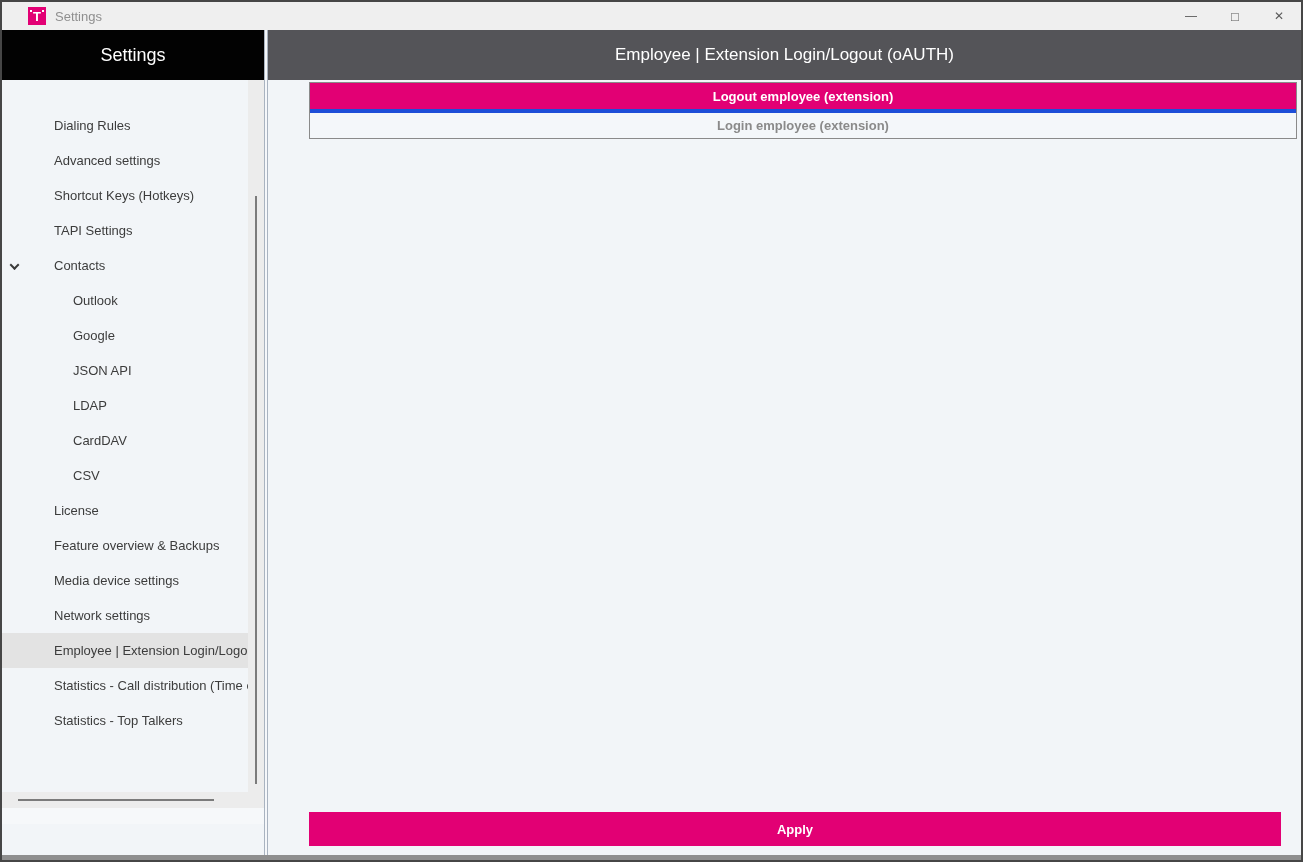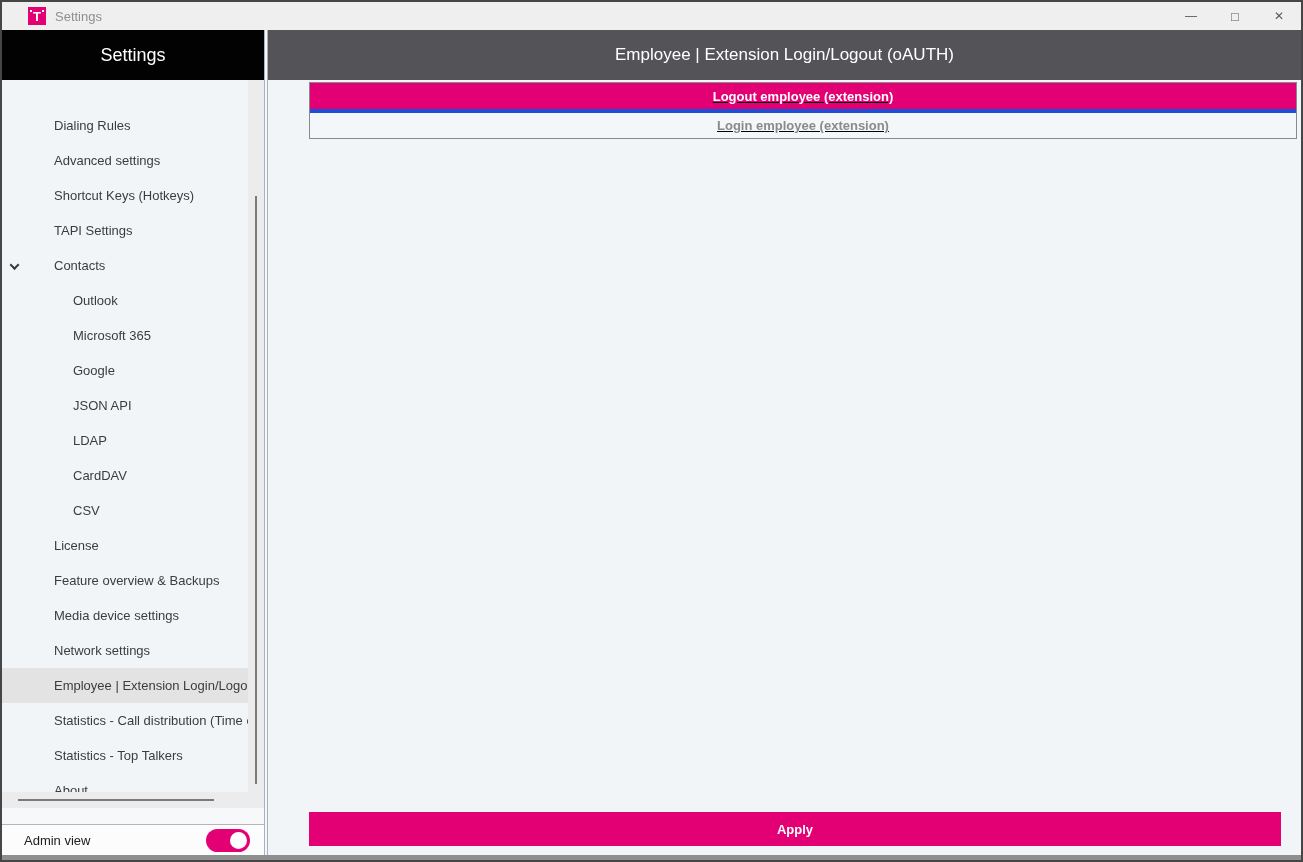--- a/index.html
+++ b/index.html
@@ -140,7 +140,6 @@
     margin:2px 4px 0 41px;
     border:1px solid #8a8a8a;
     background:#f4f7fa;
-    text-decoration:underline;
   }
   .btn{
     display:block;width:100%;

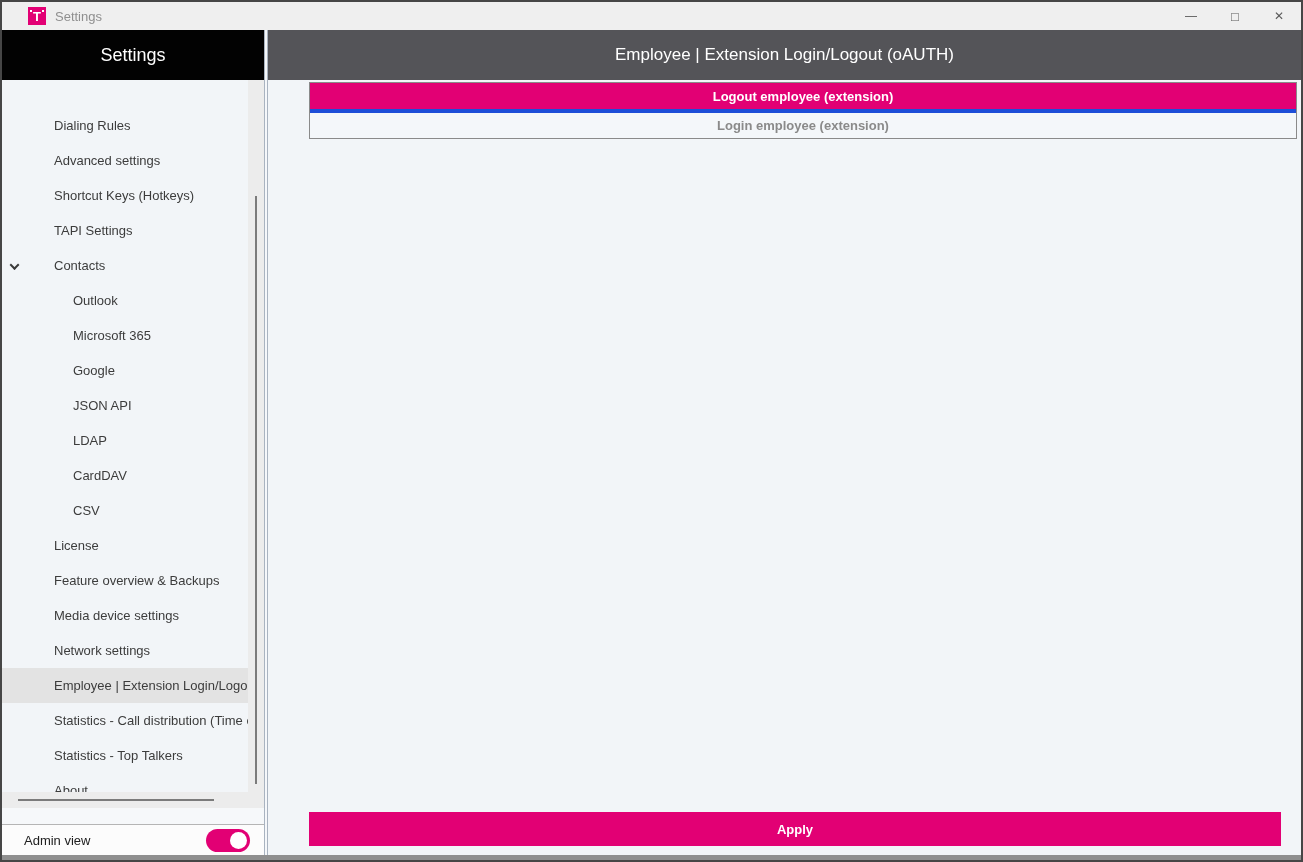--- a/index.html
+++ b/index.html
@@ -208,9 +208,6 @@
               <span class="nav-label">Outlook</span>
             </div>
             <div class="nav-item sub">
-              <span class="nav-label">Microsoft 365</span>
-            </div>
-            <div class="nav-item sub">
               <span class="nav-label">Google</span>
             </div>
             <div class="nav-item sub">

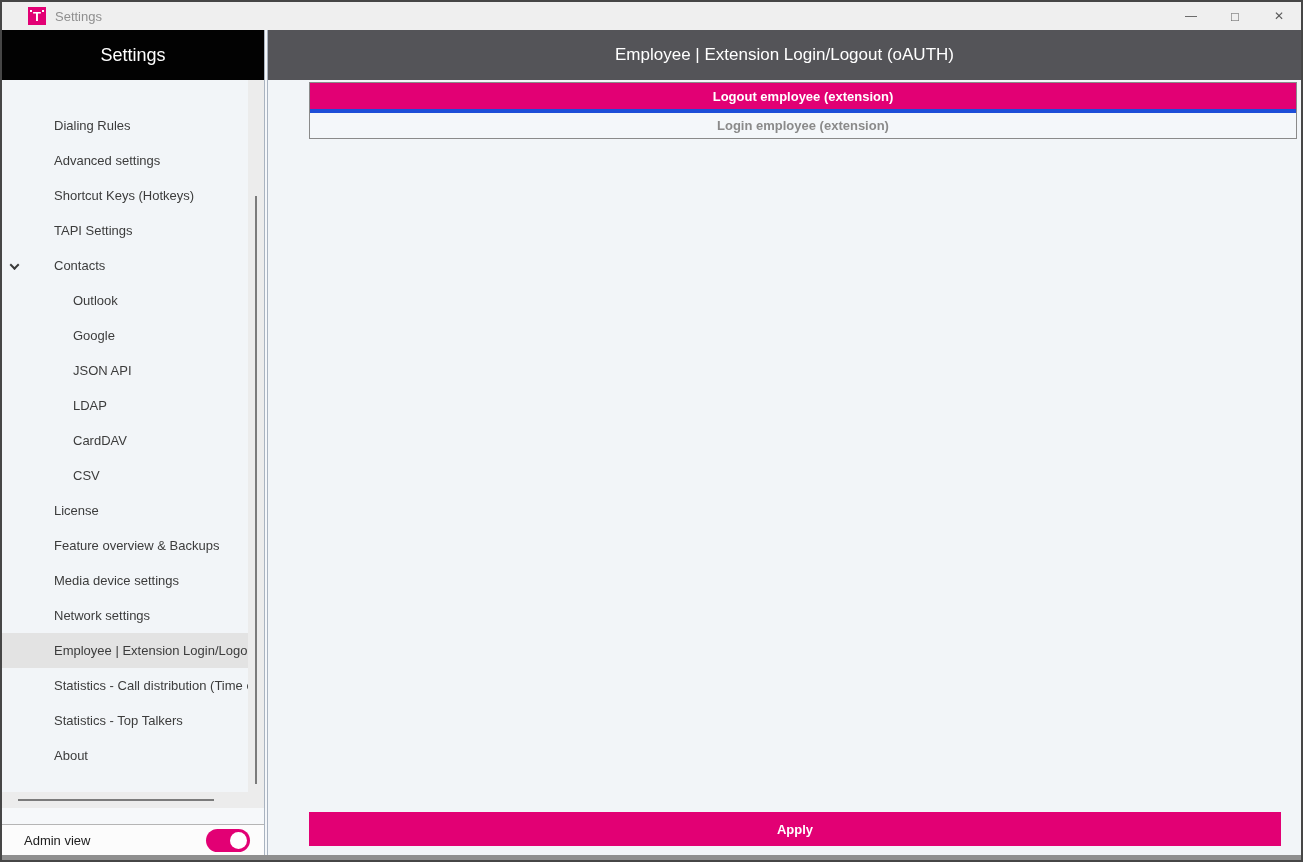--- a/index.html
+++ b/index.html
@@ -243,9 +243,6 @@
             <div class="nav-item">
               <span class="nav-label">Statistics - Top Talkers</span>
             </div>
-            <div class="nav-item">
-              <span class="nav-label">About</span>
-            </div>
           </div>
         <div class="v-scrollbar">
           <div class="v-thumb"></div>

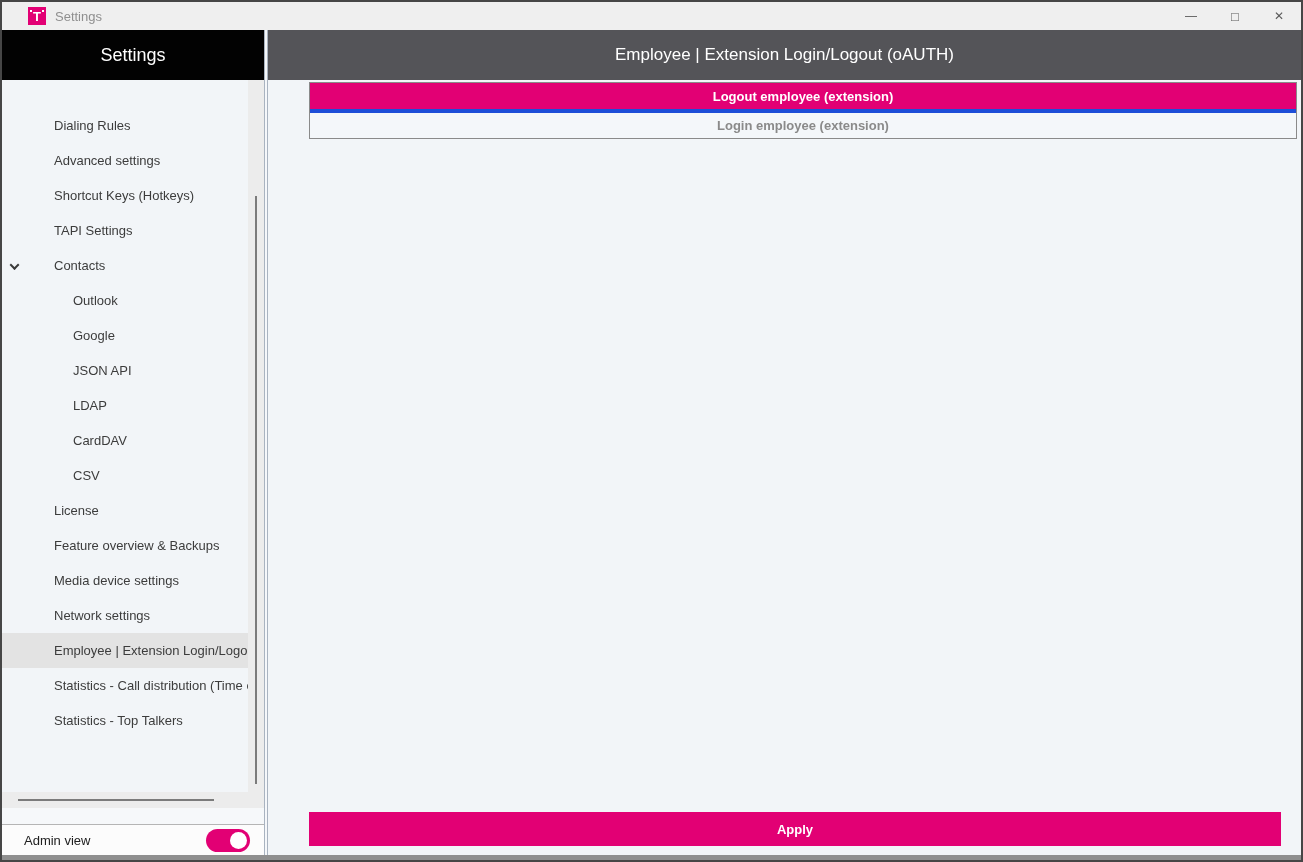--- a/index.html
+++ b/index.html
@@ -255,12 +255,6 @@
 
       <div class="sb-gap"></div>
 
-      <div class="admin-bar">
-        <span>Admin view</span>
-        <div class="toggle on" id="adminToggle">
-          <div class="knob"></div>
-        </div>
-      </div>
     </aside>
 
     <div class="splitter"></div>

